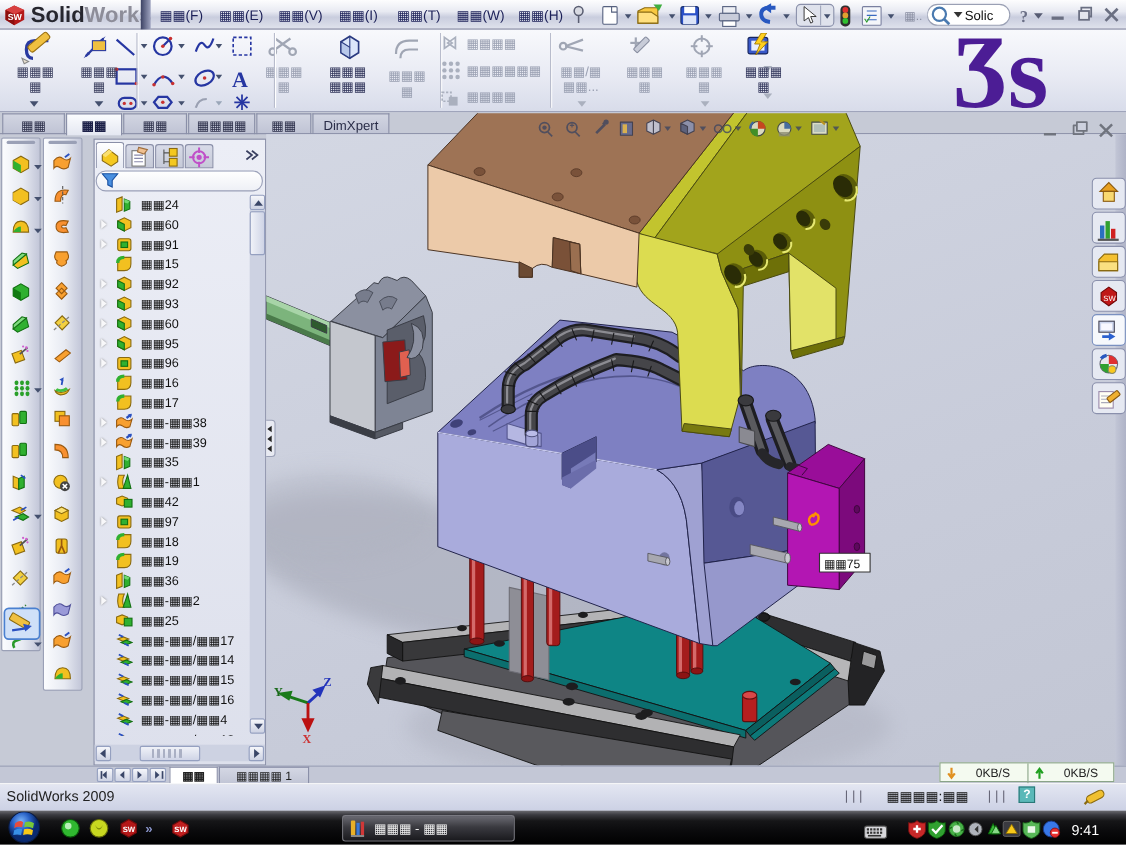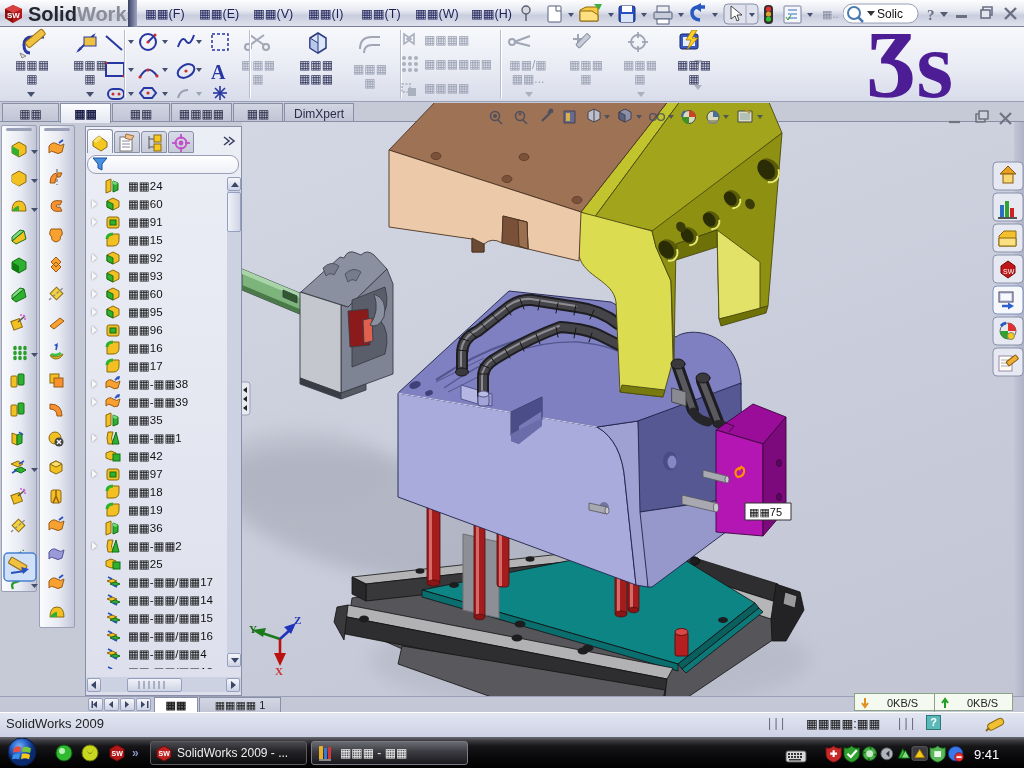--- a/index.html
+++ b/index.html
@@ -1206,7 +1206,6 @@
       </g>
  <text x="80" y="16" font-size="12" font-weight="bold" fill="#8893c8" font-family="Liberation Sans">»</text>
 </svg>
-<div class="abs tbtn" style="left:150px;top:741px;width:157px;background:linear-gradient(#4a4a50,#222226 45%,#0e0e10);border:1px solid #5a5a60;padding:4px 4px 0 26px">SolidWorks 2009 - ...</div>
 <svg class="abs" style="left:155px;top:744px" width="18" height="18" viewBox="0 0 18 18">
       <polygon points="2,6 9,2 16,6 16,13 9,17 2,13" fill="#c02020" stroke="#700b0b"></polygon>
       <text x="3.5" y="12" font-size="7" fill="#fff" font-weight="bold" font-family="Liberation Sans">SW</text>

